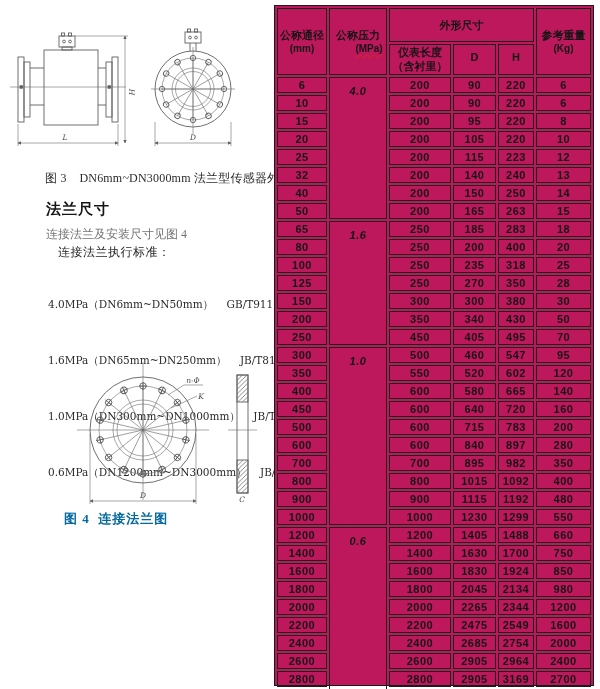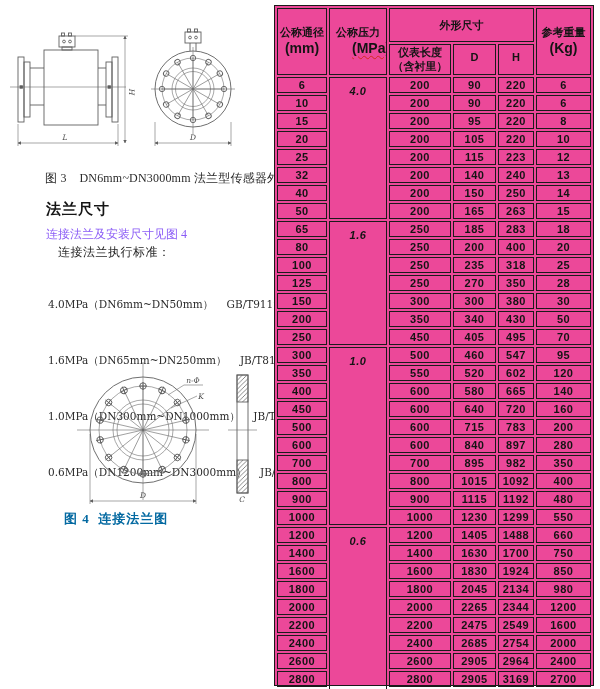--- a/index.html
+++ b/index.html
@@ -37,7 +37,7 @@
   
   .tbl-wrap{
     position:absolute; left:274px; top:5px; width:320px; height:681px;
-    border:1px solid #1b1b1b; background:#ec4899; box-sizing:border-box;
+    border:1px solid #1b1b1b; background:#be185d; box-sizing:border-box;
   }
   table.spec{
     width:100%; table-layout:fixed;

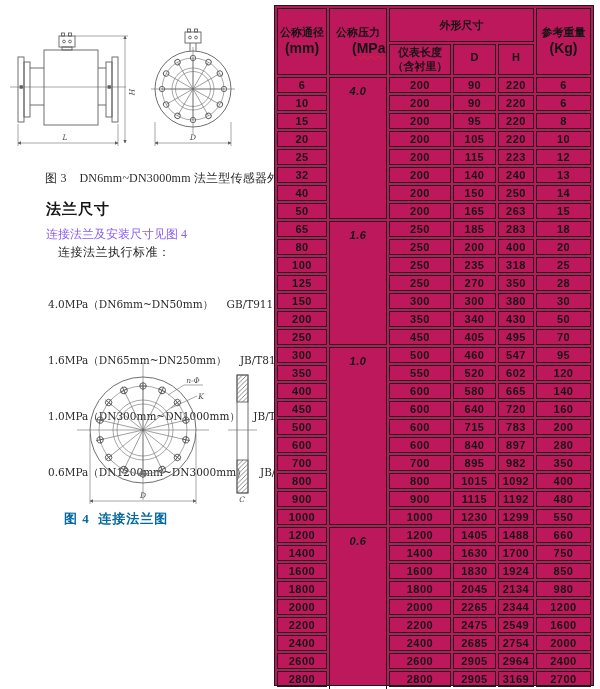--- a/index.html
+++ b/index.html
@@ -50,7 +50,7 @@
   }
   .spec td{height:16px; font-size:11px; letter-spacing:0.5px;}
   .spec th{font-size:11px; line-height:1.3;}
-  .spec .unit{font-size:14px; font-weight:bold;}
+  .spec .unit{font-size:10px; font-weight:bold;}
   .spec .mpa{
     text-decoration-line:underline;
     text-decoration-style:wavy;

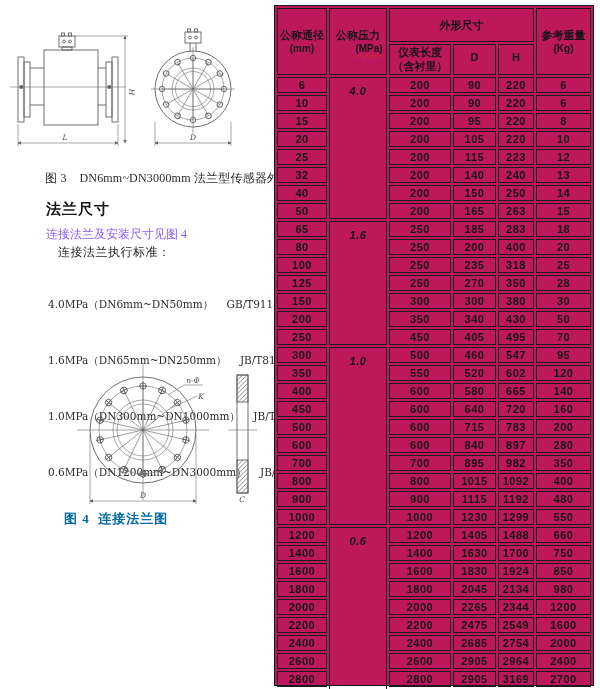--- a/index.html
+++ b/index.html
@@ -17,7 +17,7 @@
     position:absolute; left:46px; top:200px;
     font:bold 15px "Liberation Sans", sans-serif; color:#151515; letter-spacing:1px;text-align:center;
   }
-  .body-line-1{position:absolute; left:46px; top:226px; font:12px "Liberation Serif", serif; color:#8b5cf6;}
+  .body-line-1{position:absolute; left:46px; top:226px; font:12px "Liberation Serif", serif; color:#737373;}
   .body-line-2{position:absolute; left:46px; top:244px; font:12px "Liberation Serif", serif; color:#262626; letter-spacing:0.5px;margin-left:12px;}
   .standards{
     position:absolute; left:48px; top:258px; white-space:pre;

